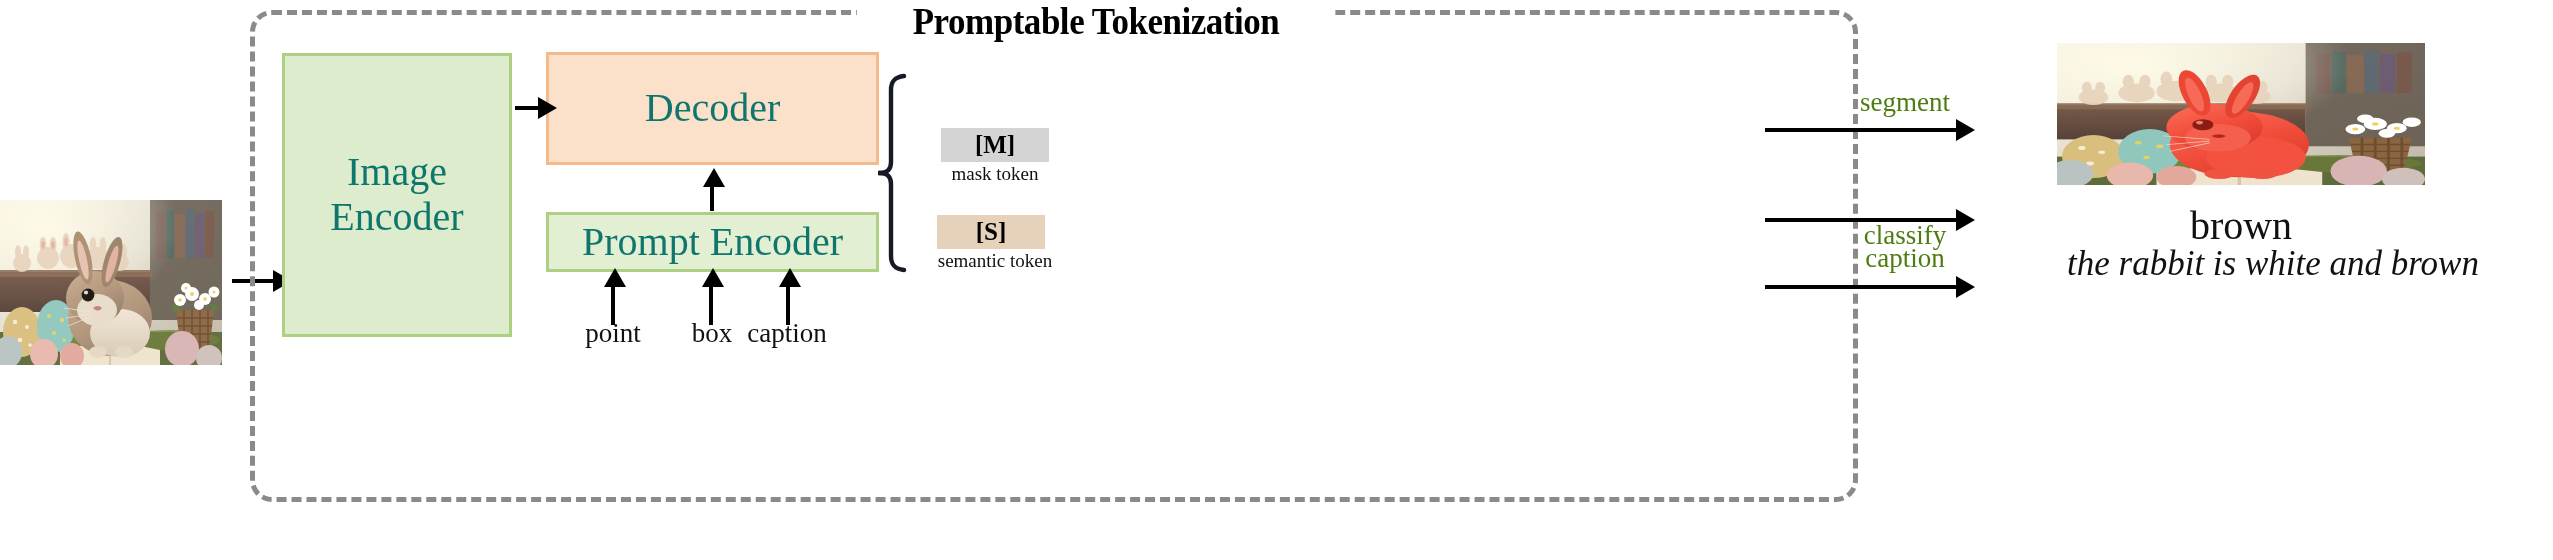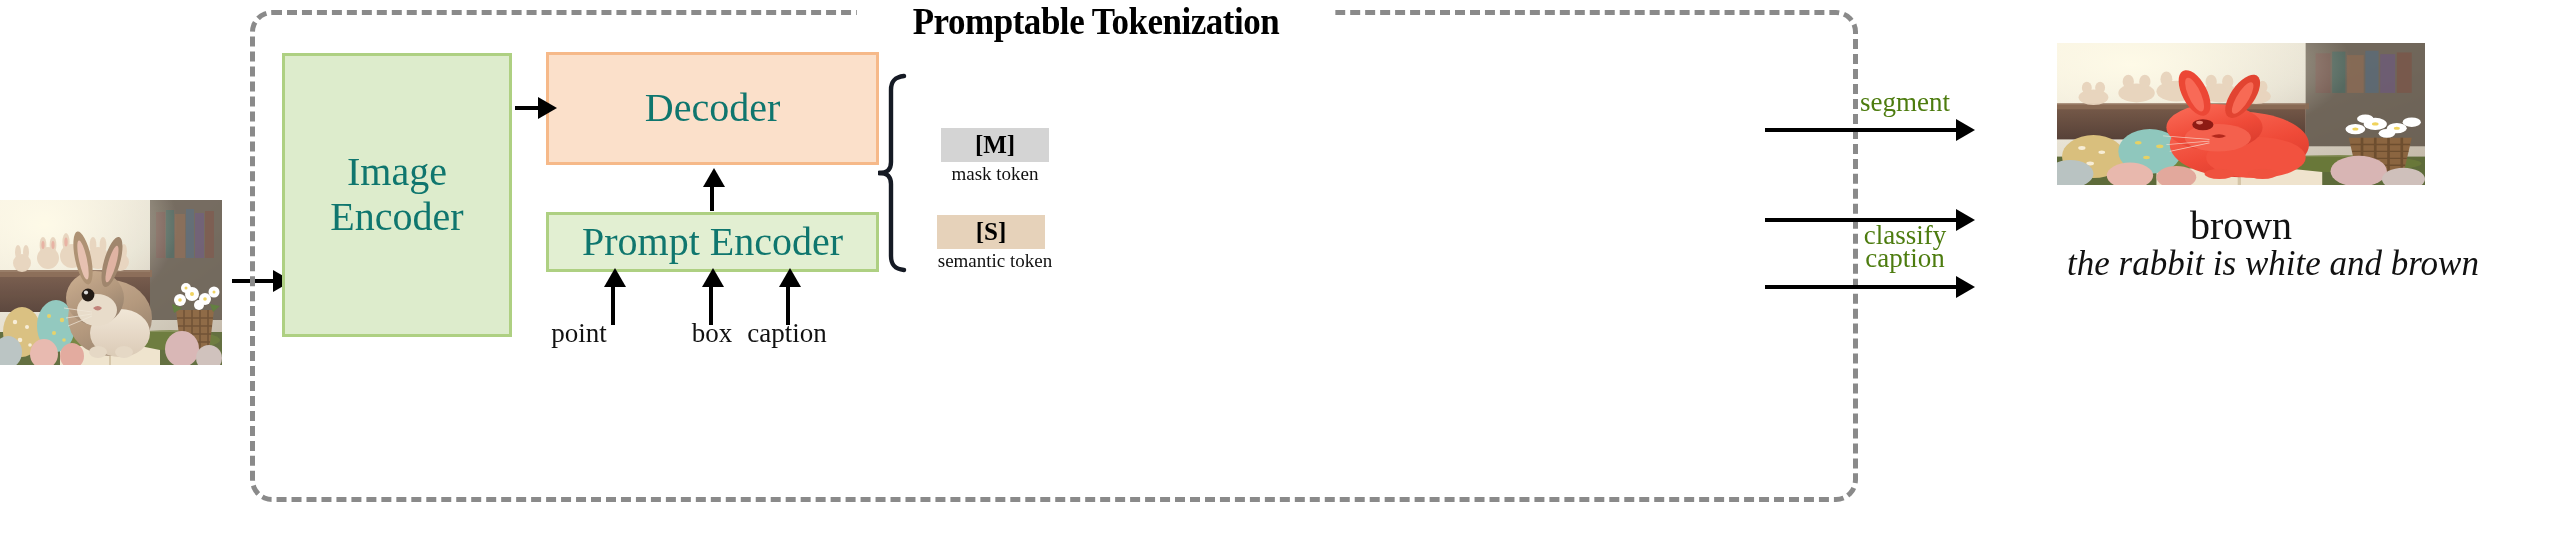--- a/index.html
+++ b/index.html
@@ -270,7 +270,7 @@
 
   <div class="abs vline" style="left:611px;top:283px;height:42px;"></div>
   <div class="abs arrow-u" style="left:604px;top:268px;"></div>
-  <div class="abs prompt-label" style="left:532px;top:318px;width:94px;">point</div>
+  <div class="abs prompt-label" style="left:566px;top:318px;width:94px;">point</div>
 
   <div class="abs vline" style="left:709px;top:283px;height:42px;"></div>
   <div class="abs arrow-u" style="left:702px;top:268px;"></div>

